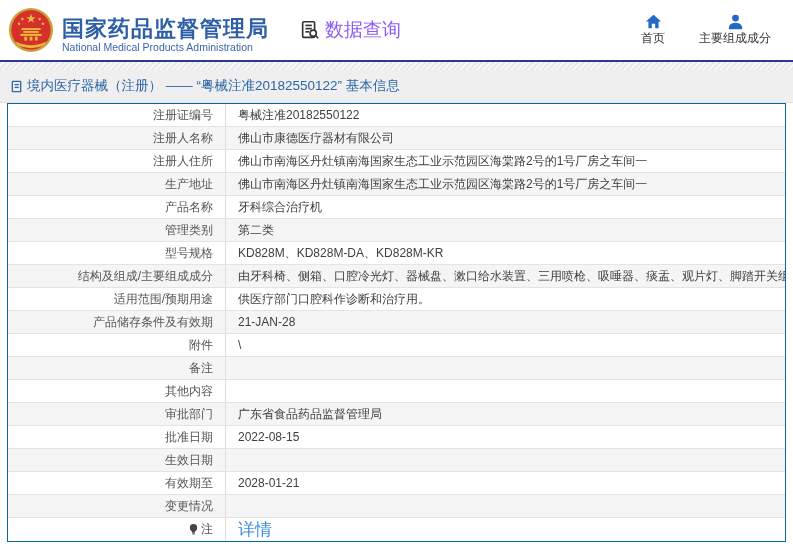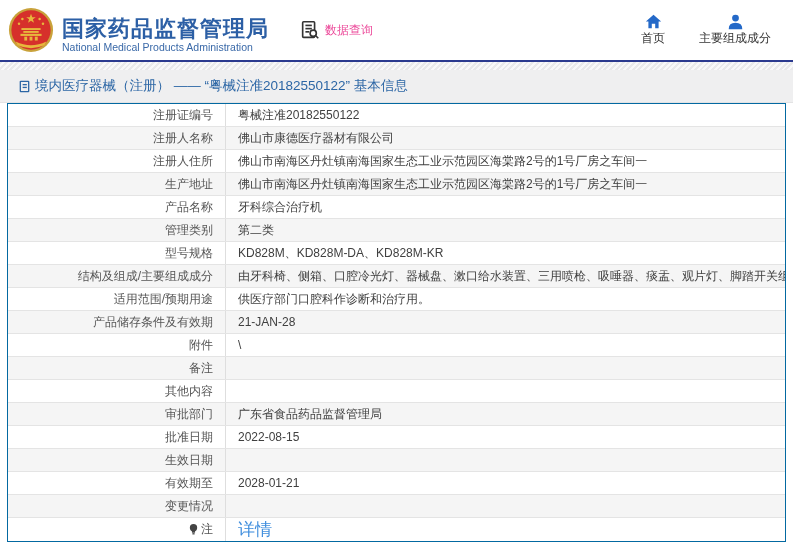--- a/index.html
+++ b/index.html
@@ -16,7 +16,7 @@
   .brand-en { font-size:10.5px; color:#3a69a8; }
   .section-tab { display:flex; align-items:center; margin-left:30px; cursor:pointer; }
   .section-tab .glyph { width:22px; height:22px; margin-right:4px; }
-  .section-label { font-size:12px; color:#ec4899; }
+  .section-label { font-size:19px; color:#8b5cf6; }
   .top-nav { margin-left:auto; display:flex; gap:34px; }
   .nav-item { display:flex; flex-direction:column; align-items:center; gap:0;
     text-decoration:none; cursor:pointer; }

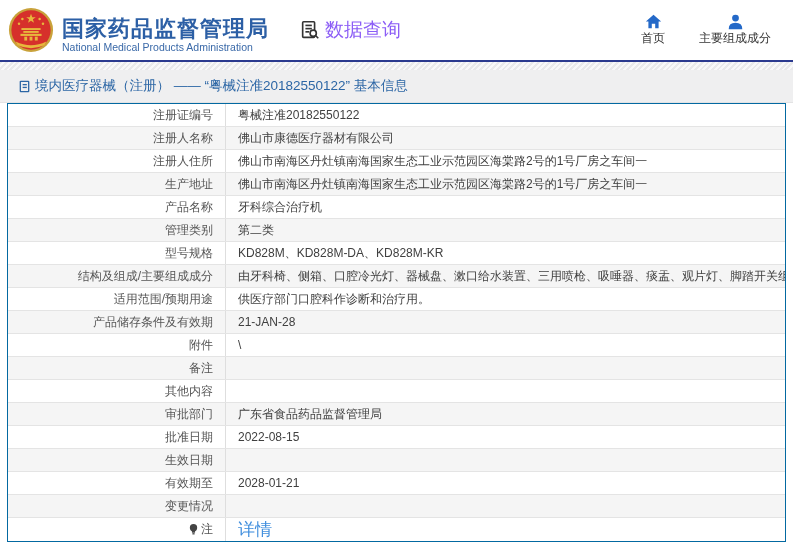--- a/index.html
+++ b/index.html
@@ -29,7 +29,7 @@
 
   
   .crumb-bar { height:33px; background:#efeff0; display:flex; align-items:center;
-    padding:0 18px; border-bottom:1px solid #e3e3e4; }
+    padding:0 10px; border-bottom:1px solid #e3e3e4; }
   .crumb-bar .glyph { width:13px; height:13px; margin-right:4px; flex:0 0 auto; }
   .crumb-text { font-size:13.5px; color:#2c66a5; }
 

